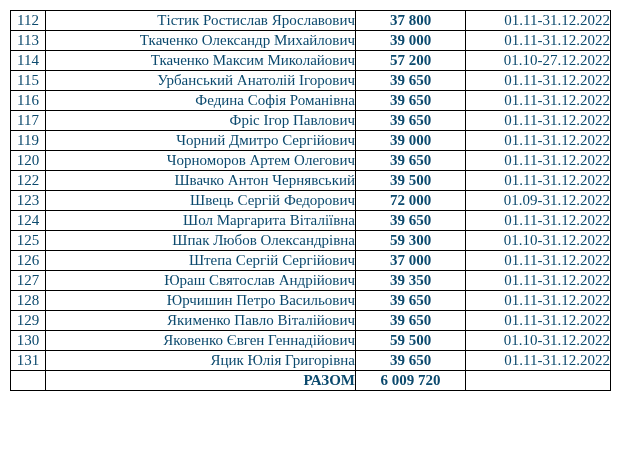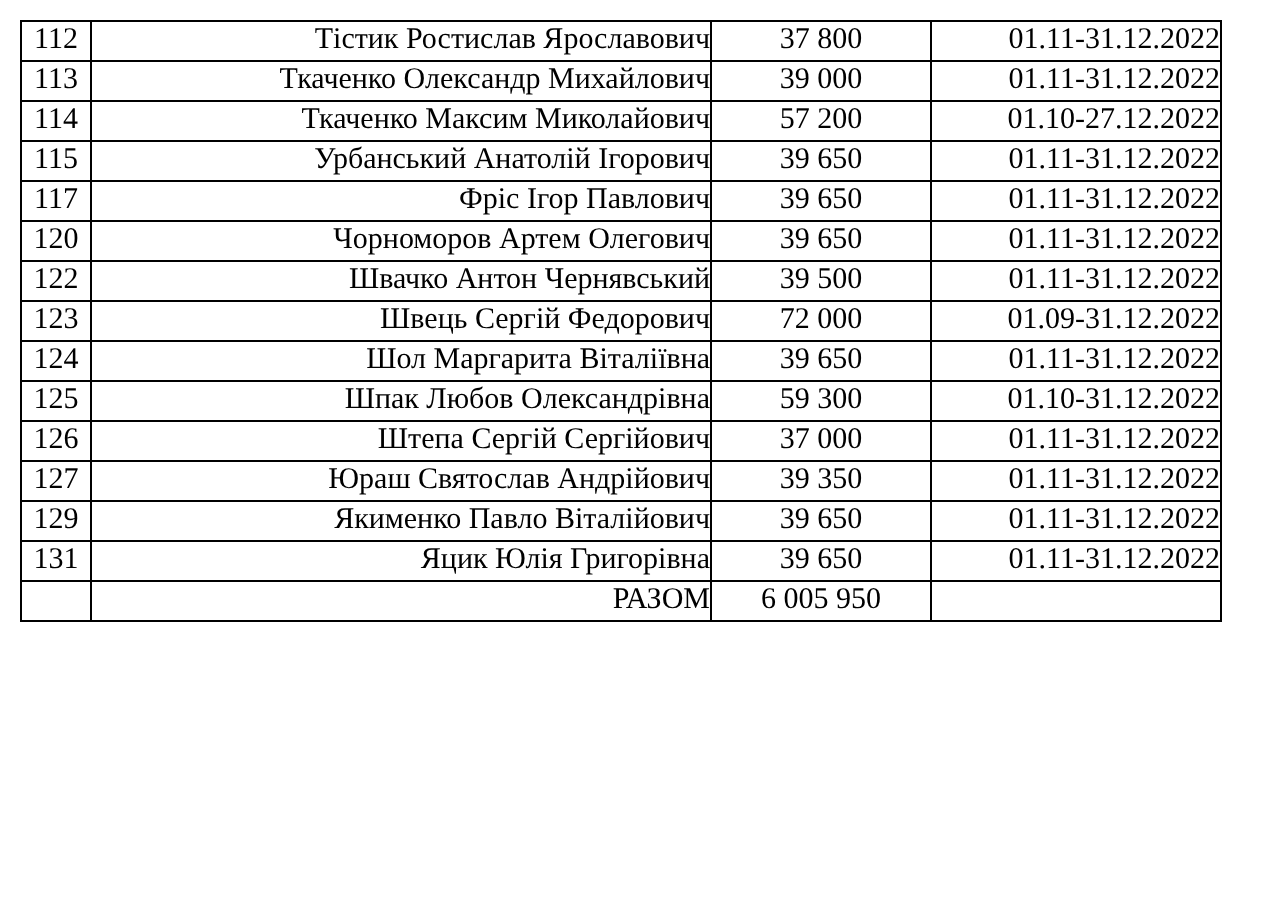--- a/index.html
+++ b/index.html
@@ -23,7 +23,7 @@
     table-layout: fixed;
     font-family: "Liberation Serif", serif;
     font-size: 15px;
-    color: #000000;
+    color: #0c4a6e;
   }
   table.doc-table td {
     border: 1px solid #000000;

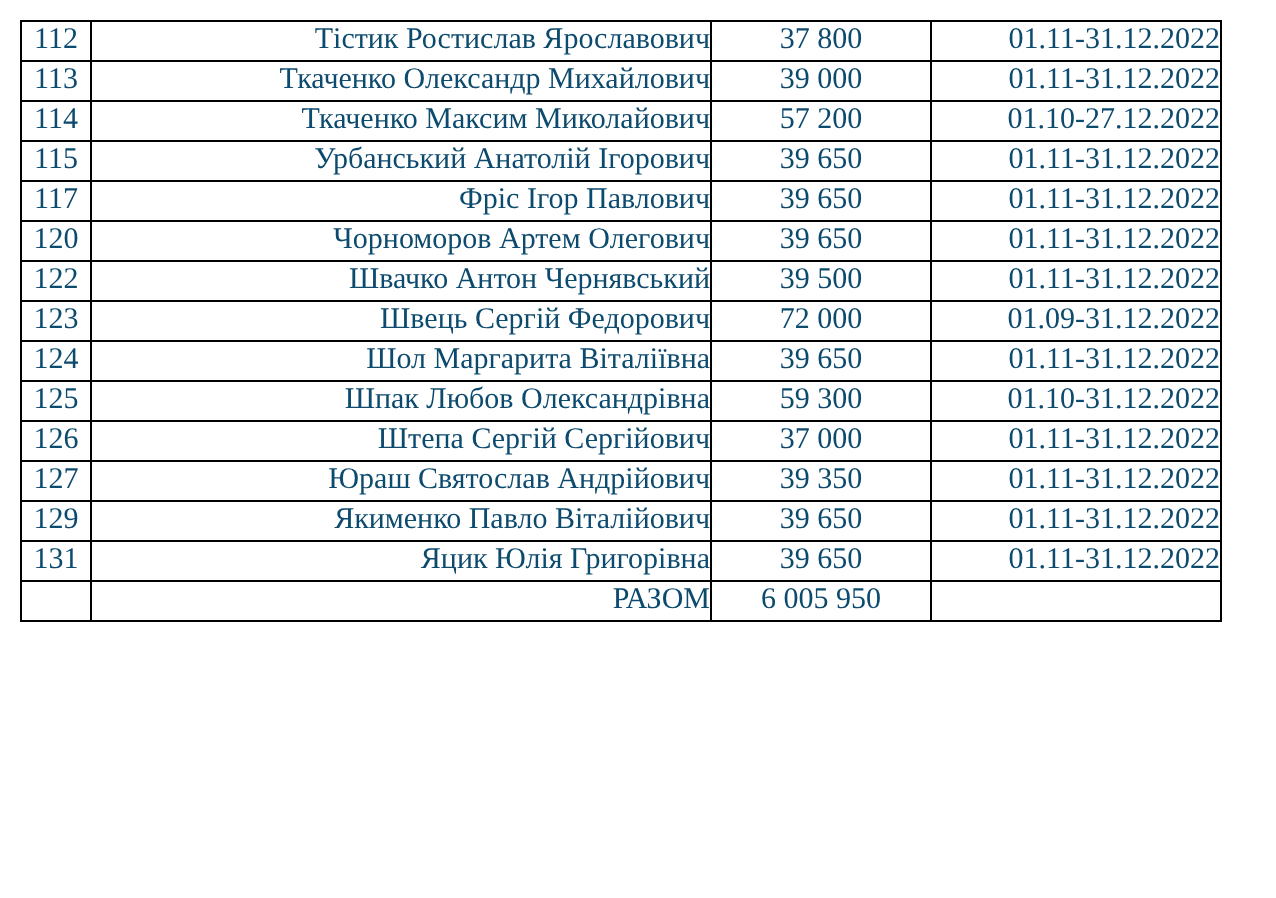--- a/index.html
+++ b/index.html
@@ -35,7 +35,7 @@
   }
   td.cell-num    { text-align: center; }
   td.cell-name   { text-align: right; padding-left: 7px; }
-  td.cell-amount { text-align: center; }
+  td.cell-amount { text-align: center; font-weight: bold; }
   td.cell-period { text-align: right; }
   tr.total-row td { font-weight: normal; }
 </style>

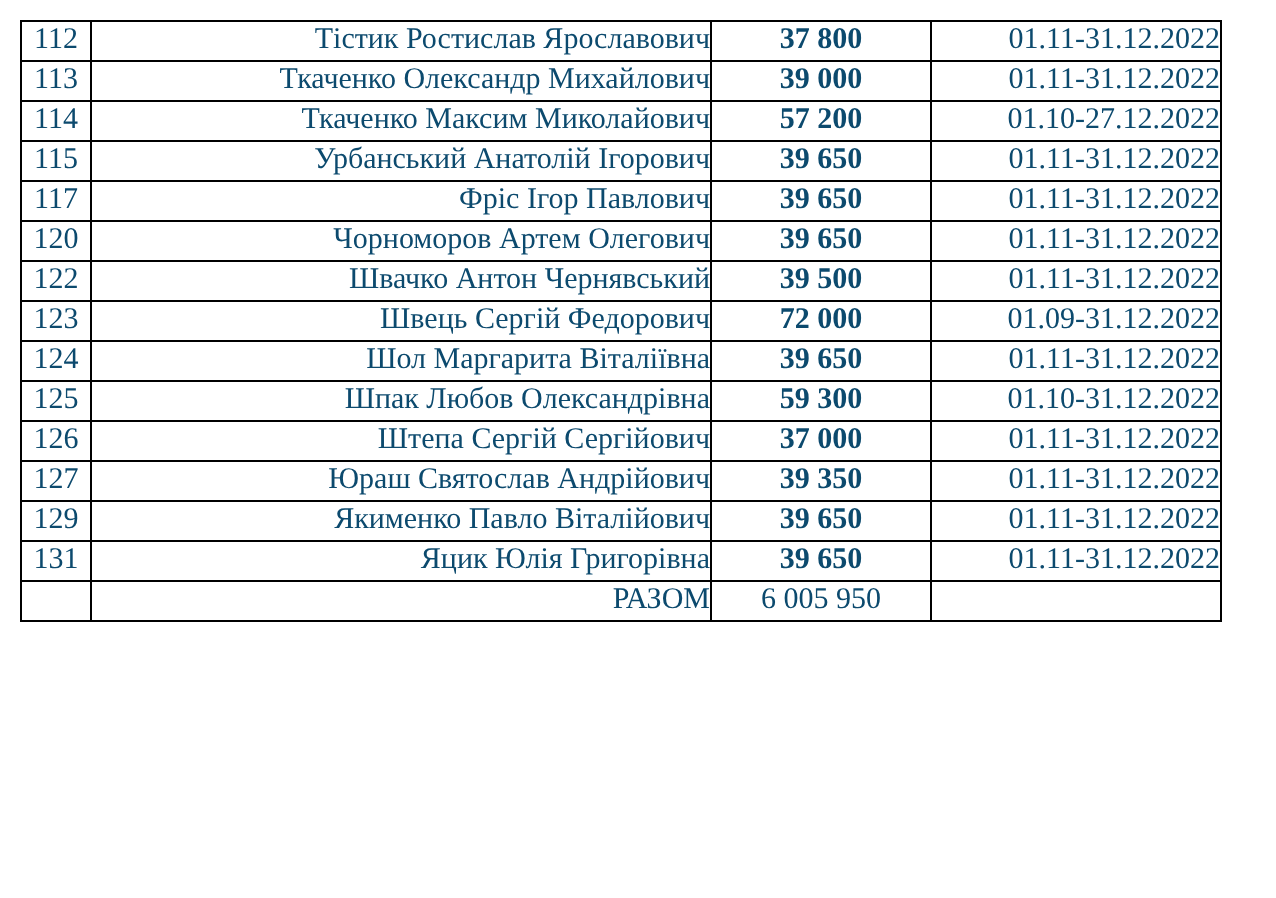--- a/index.html
+++ b/index.html
@@ -76,6 +76,12 @@
           <td class="cell-period">01.11-31.12.2022</td>
         </tr>
         <tr>
+          <td class="cell-num">116</td>
+          <td class="cell-name">Федина Софія Романівна</td>
+          <td class="cell-amount">39 650</td>
+          <td class="cell-period">01.11-31.12.2022</td>
+        </tr>
+        <tr>
           <td class="cell-num">117</td>
           <td class="cell-name">Фріс Ігор Павлович</td>
           <td class="cell-amount">39 650</td>

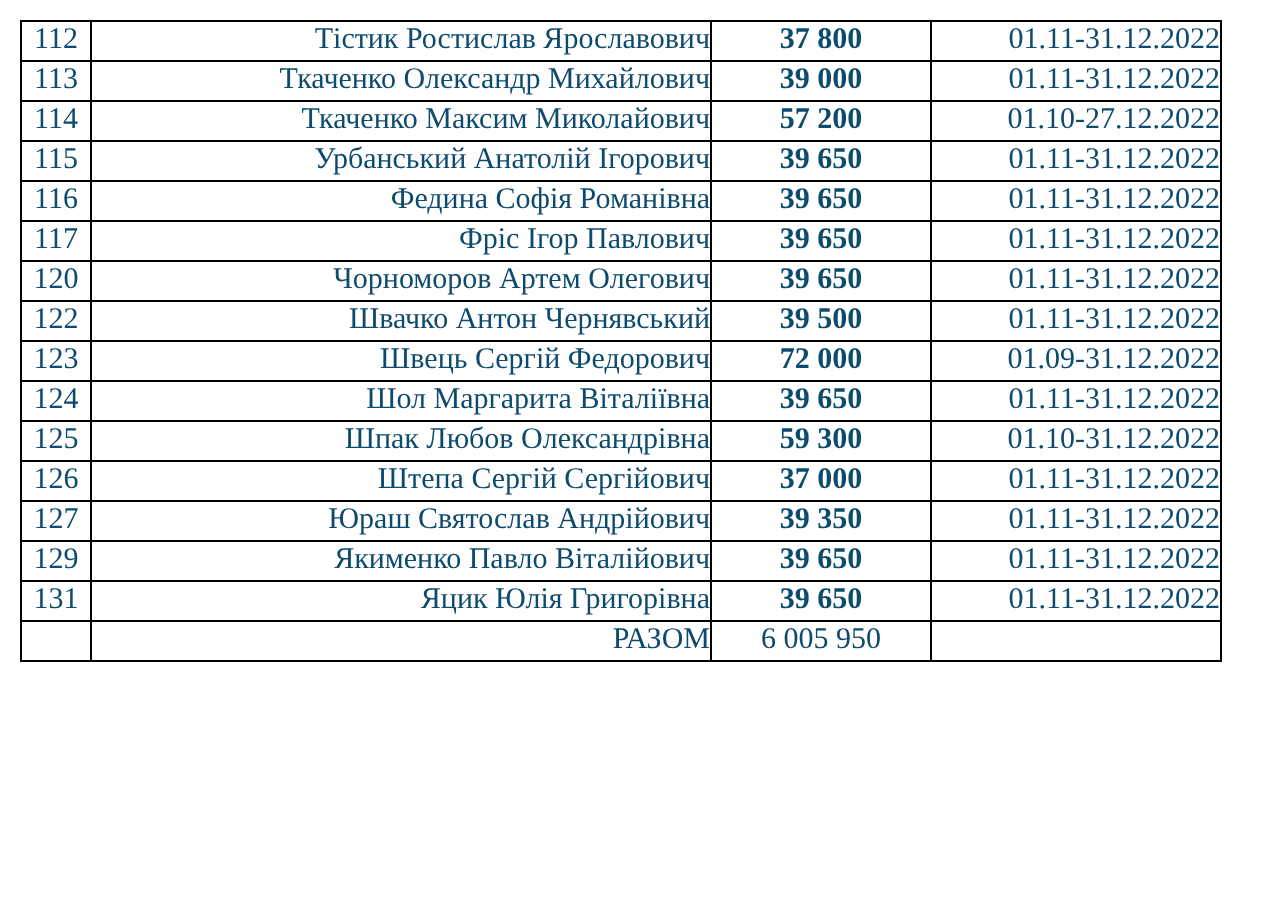--- a/index.html
+++ b/index.html
@@ -88,6 +88,12 @@
           <td class="cell-period">01.11-31.12.2022</td>
         </tr>
         <tr>
+          <td class="cell-num">119</td>
+          <td class="cell-name">Чорний Дмитро Сергійович</td>
+          <td class="cell-amount">39 000</td>
+          <td class="cell-period">01.11-31.12.2022</td>
+        </tr>
+        <tr>
           <td class="cell-num">120</td>
           <td class="cell-name">Чорноморов Артем Олегович</td>
           <td class="cell-amount">39 650</td>

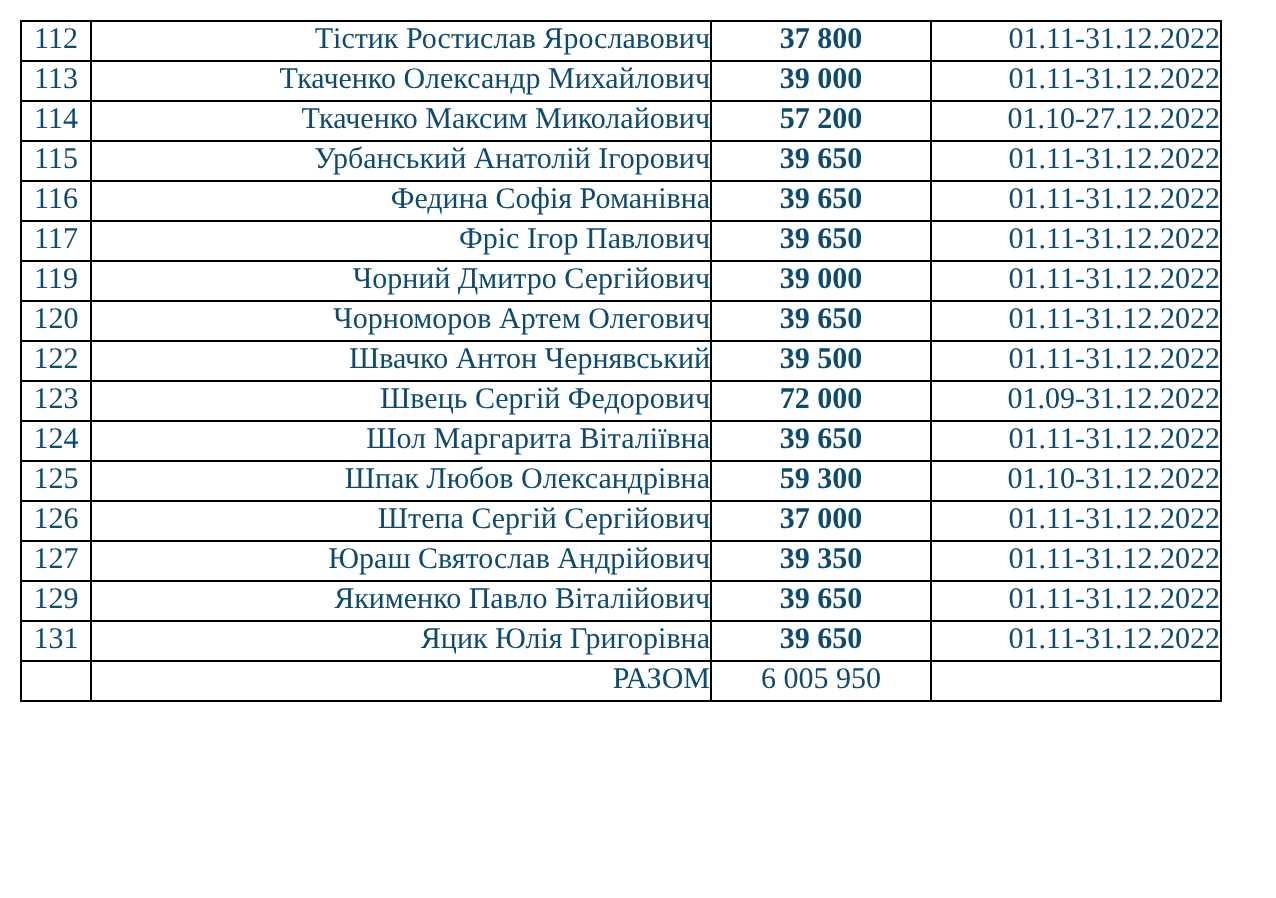--- a/index.html
+++ b/index.html
@@ -136,6 +136,12 @@
           <td class="cell-period">01.11-31.12.2022</td>
         </tr>
         <tr>
+          <td class="cell-num">128</td>
+          <td class="cell-name">Юрчишин Петро Васильович</td>
+          <td class="cell-amount">39 650</td>
+          <td class="cell-period">01.11-31.12.2022</td>
+        </tr>
+        <tr>
           <td class="cell-num">129</td>
           <td class="cell-name">Якименко Павло Віталійович</td>
           <td class="cell-amount">39 650</td>

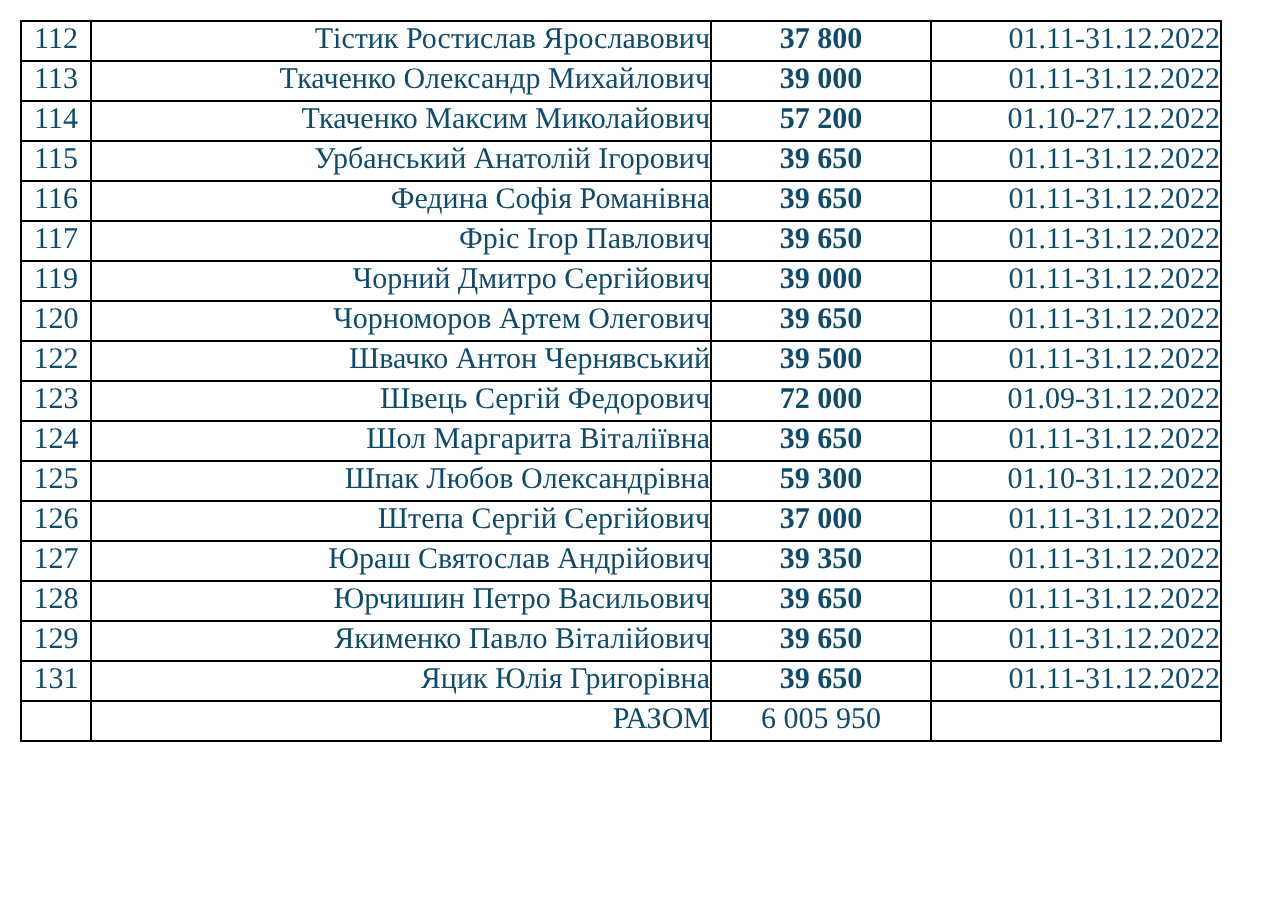--- a/index.html
+++ b/index.html
@@ -148,6 +148,12 @@
           <td class="cell-period">01.11-31.12.2022</td>
         </tr>
         <tr>
+          <td class="cell-num">130</td>
+          <td class="cell-name">Яковенко Євген Геннадійович</td>
+          <td class="cell-amount">59 500</td>
+          <td class="cell-period">01.10-31.12.2022</td>
+        </tr>
+        <tr>
           <td class="cell-num">131</td>
           <td class="cell-name">Яцик Юлія Григорівна</td>
           <td class="cell-amount">39 650</td>

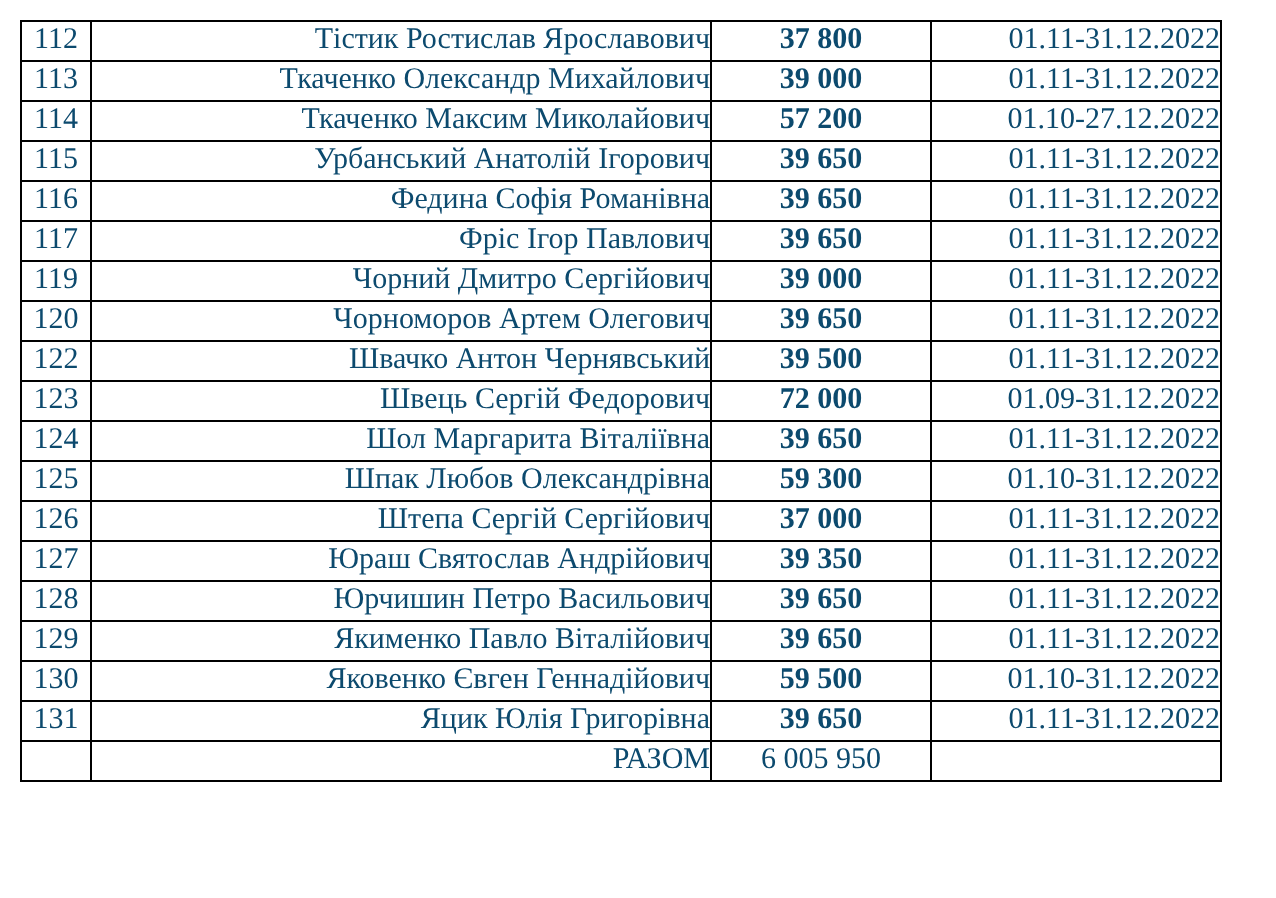--- a/index.html
+++ b/index.html
@@ -37,7 +37,7 @@
   td.cell-name   { text-align: right; padding-left: 7px; }
   td.cell-amount { text-align: center; font-weight: bold; }
   td.cell-period { text-align: right; }
-  tr.total-row td { font-weight: normal; }
+  tr.total-row td { font-weight: bold; }
 </style>
 </head>
 <body>

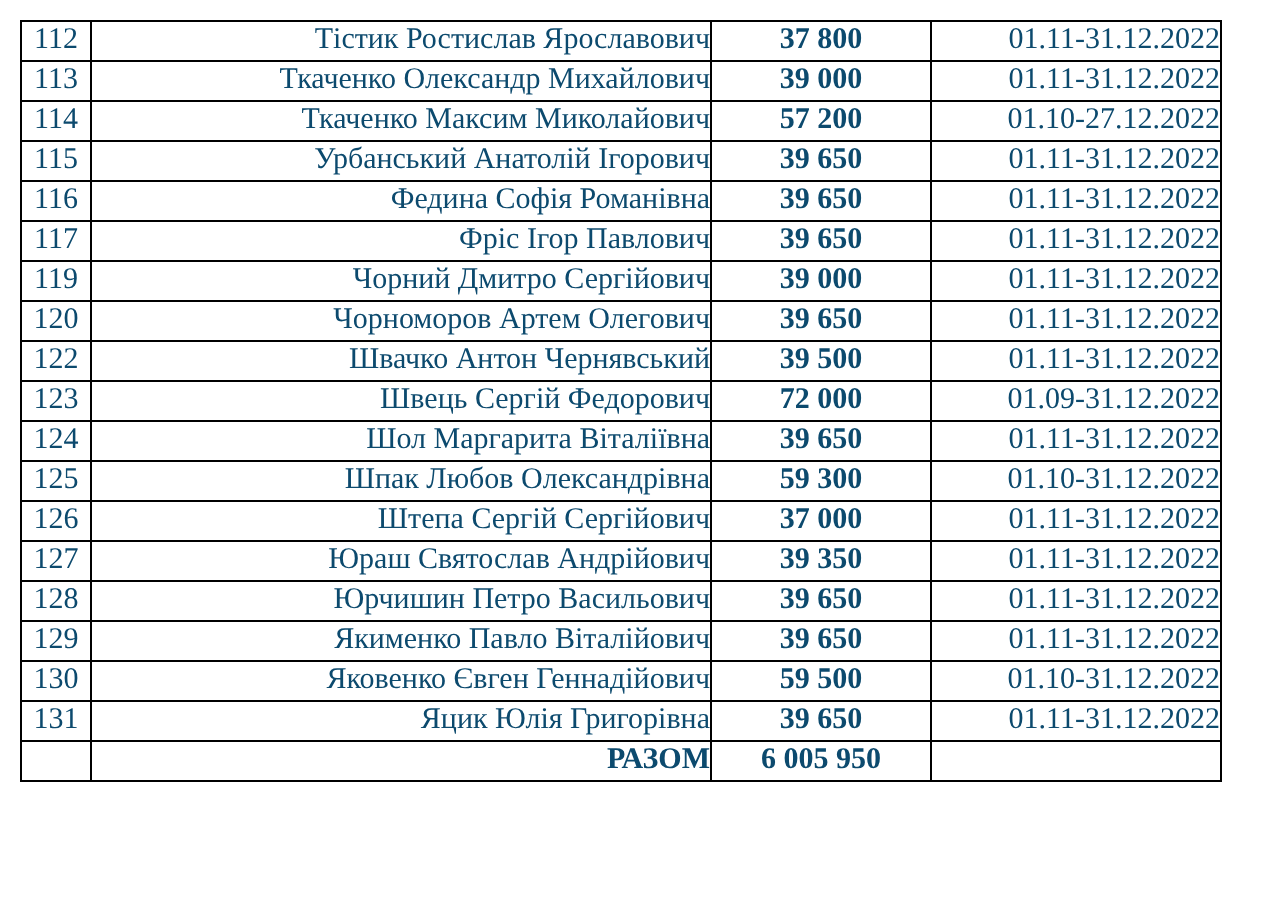--- a/index.html
+++ b/index.html
@@ -162,7 +162,7 @@
         <tr class="total-row">
           <td class="cell-num"></td>
           <td class="cell-name">РАЗОМ</td>
-          <td class="cell-amount">6 005 950</td>
+          <td class="cell-amount">6 009 720</td>
           <td class="cell-period"></td>
         </tr>
       </tbody>

